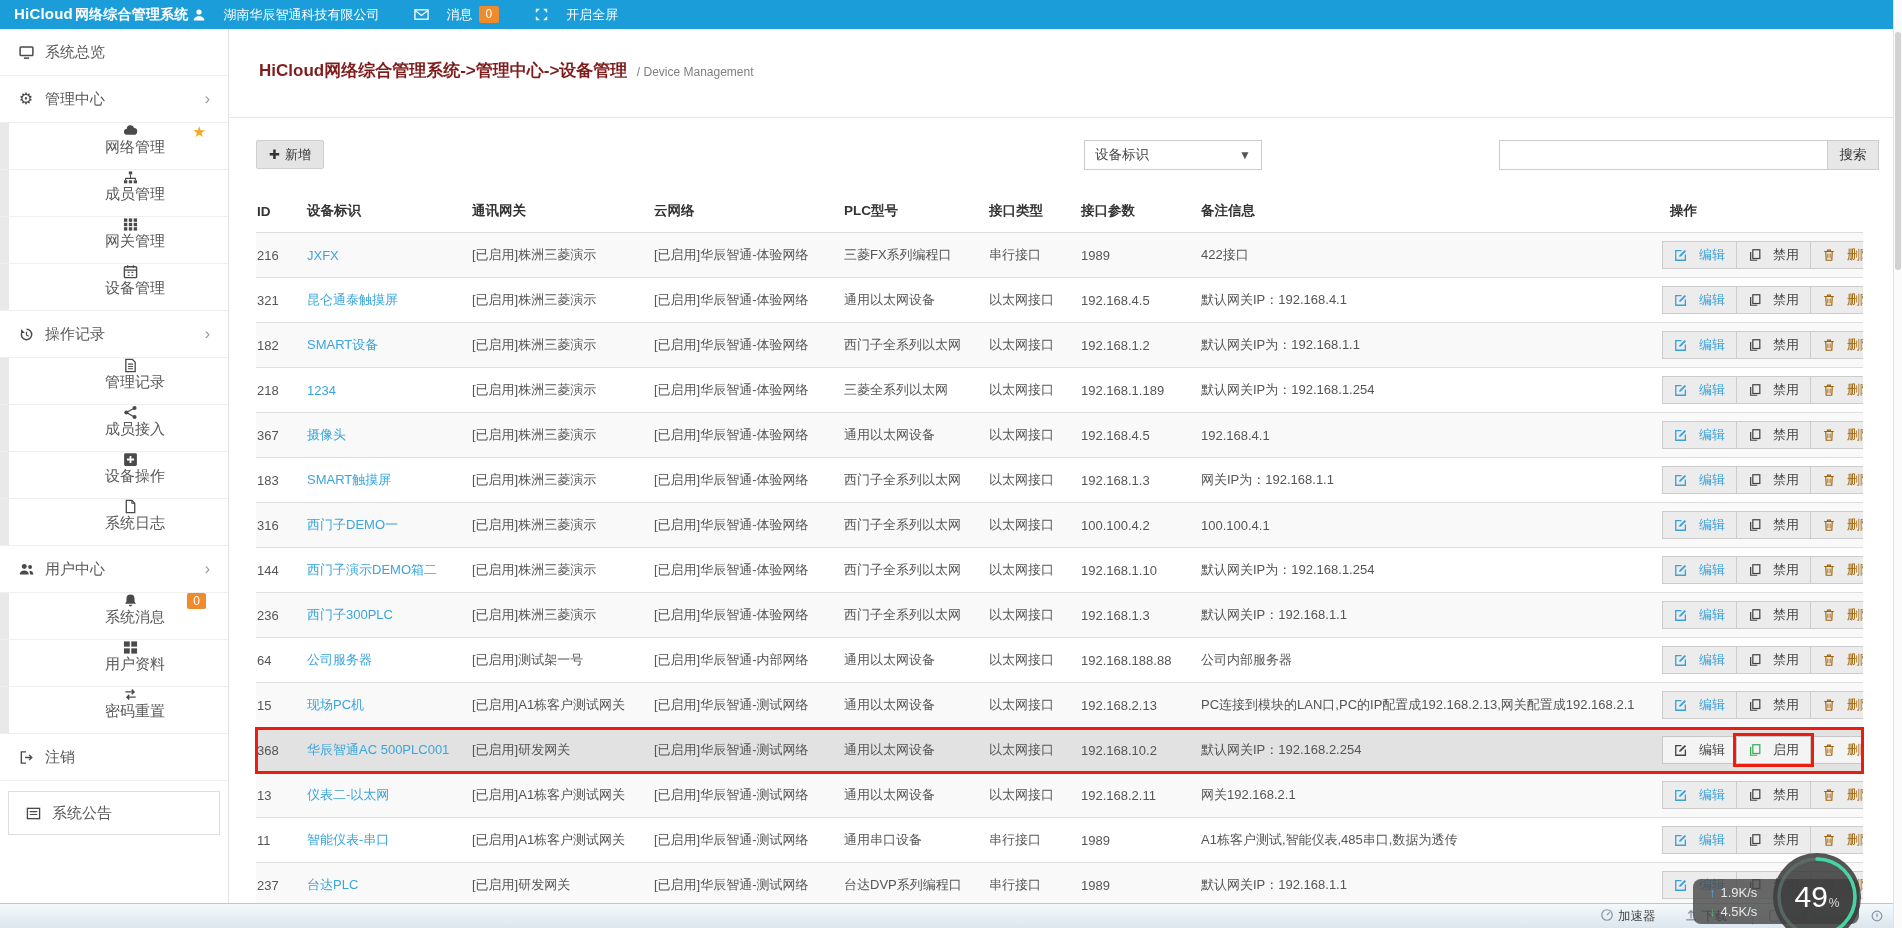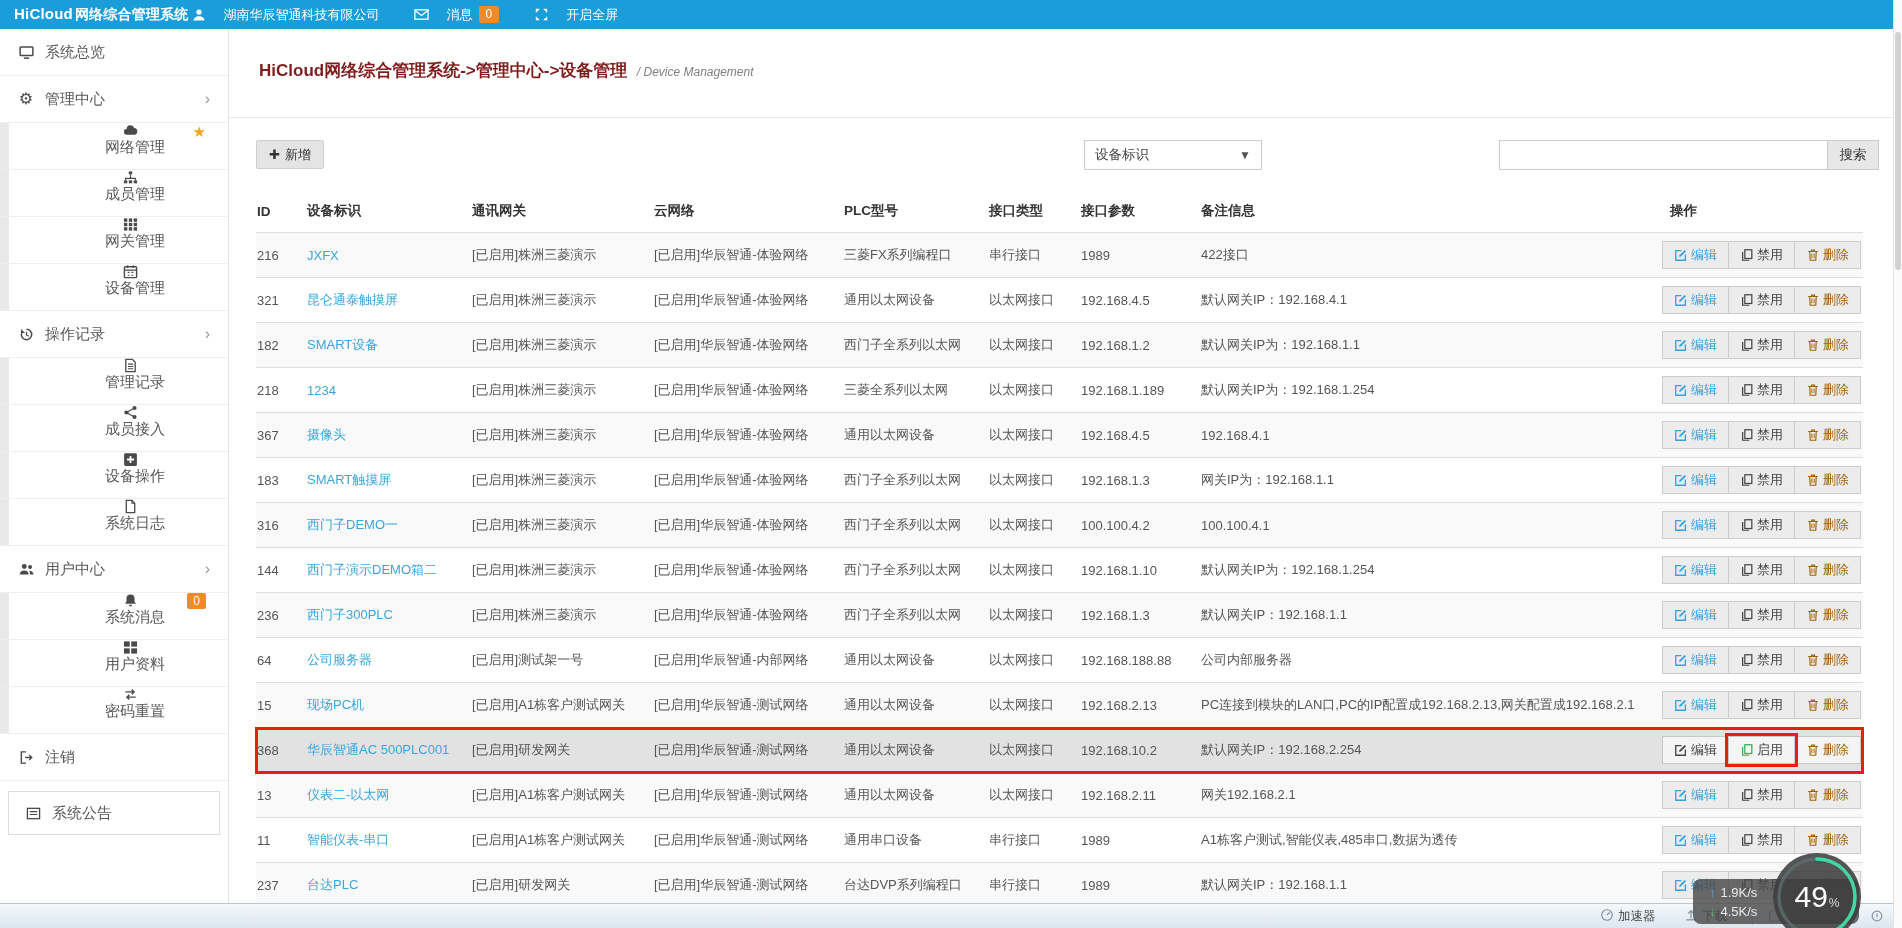--- a/index.html
+++ b/index.html
@@ -30,7 +30,7 @@
   .content{position:absolute;left:229px;top:29px;right:0;bottom:0;background:#fff;}
   .page-head{height:89px;box-sizing:border-box;border-bottom:1px solid #e7e7e7;padding:30px 0 0 30px;}
   .page-title{color:#7f1d1d;font-size:17px;font-weight:bold;}
-  .page-sub{color:#7f7f7f;font-size:12px;margin-left:5px;font-style:italic;}
+  .page-sub{color:#7f7f7f;font-size:12px;margin-left:5px;}
   .toolbar{position:relative;height:72px;}
   .btn-add{position:absolute;left:27px;top:22px;height:29px;background:#e4e4e4;border:1px solid #cfcfcf;border-radius:2px;
            color:#333;font-size:13px;display:flex;align-items:center;gap:5px;padding:0 12px;cursor:pointer;

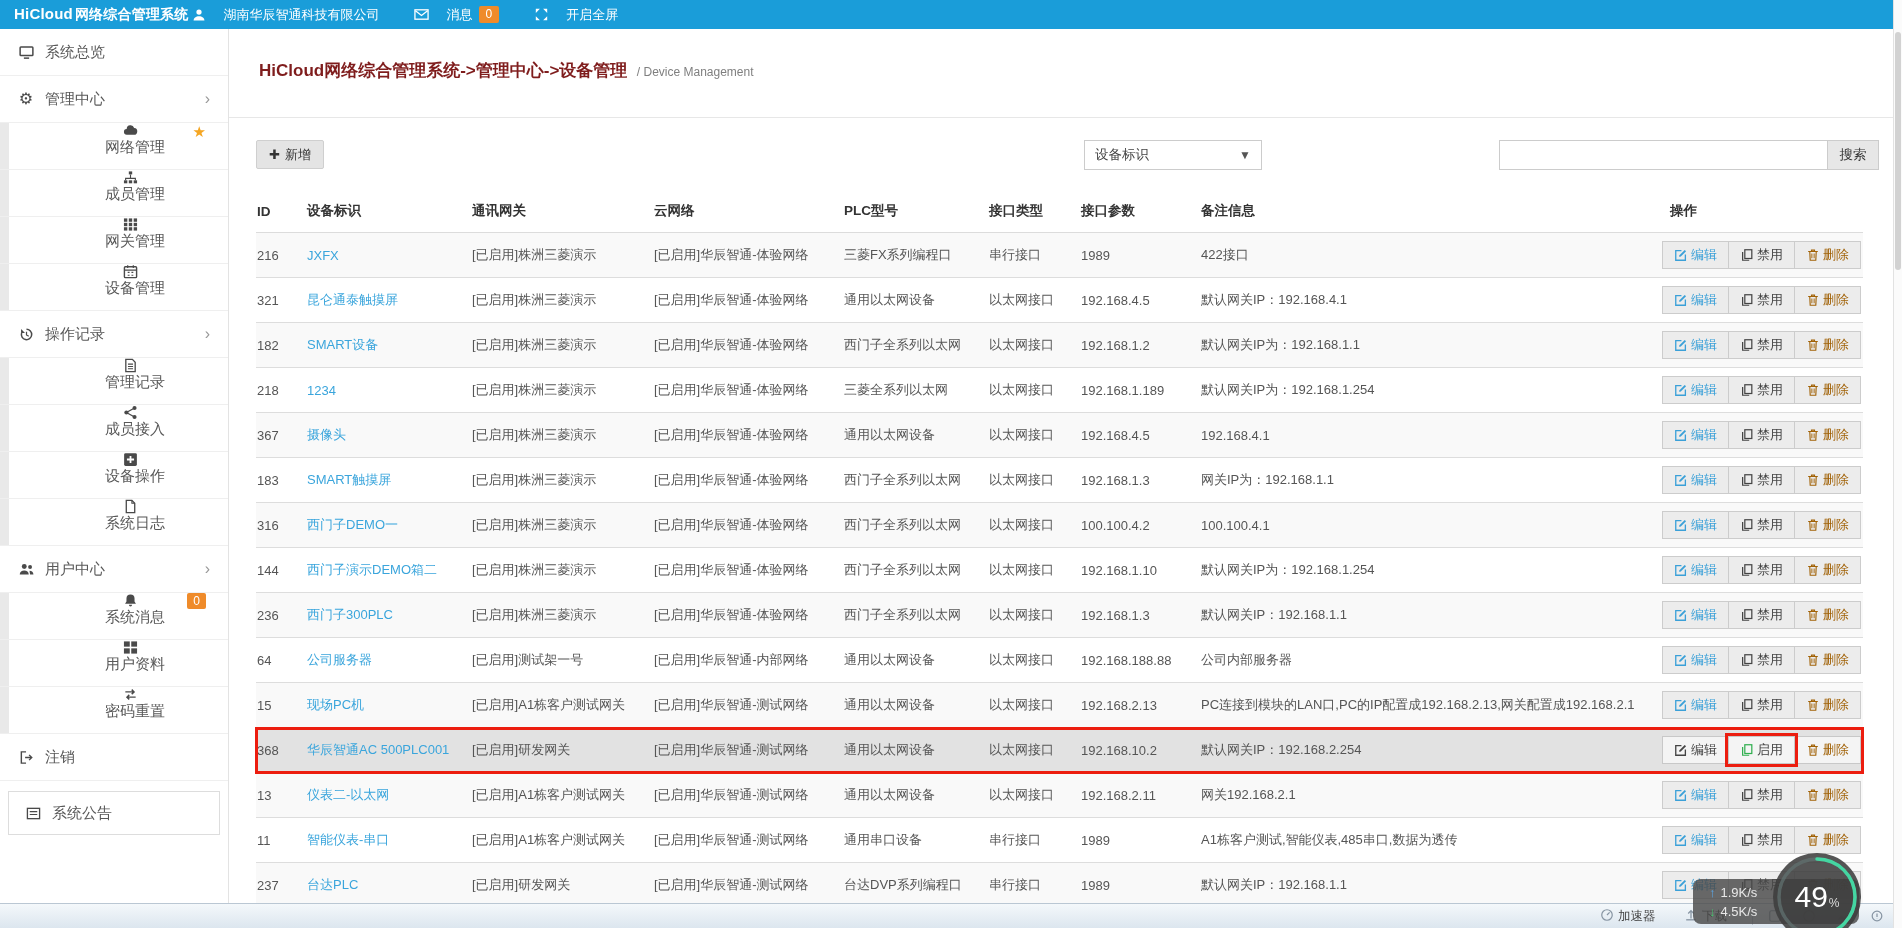--- a/index.html
+++ b/index.html
@@ -58,7 +58,7 @@
   tbody tr:nth-child(odd) td{background:#f9f9f9;}
   a.devlink{color:#3aa5dc;text-decoration:none;cursor:pointer;}
   .btn-group{display:flex;}
-  .btn-act{display:inline-flex;align-items:center;gap:3px;background:#ececec;border:1px solid #ccc;height:28px;
+  .btn-act{display:inline-flex;align-items:center;gap:11px;background:#ececec;border:1px solid #ccc;height:28px;
            box-sizing:border-box;padding:0 11px;font-size:13px;color:#444;margin-left:-1px;cursor:pointer;
            font-family:inherit;white-space:nowrap;}
   .btn-act.edit{color:#3aa0d8;}

